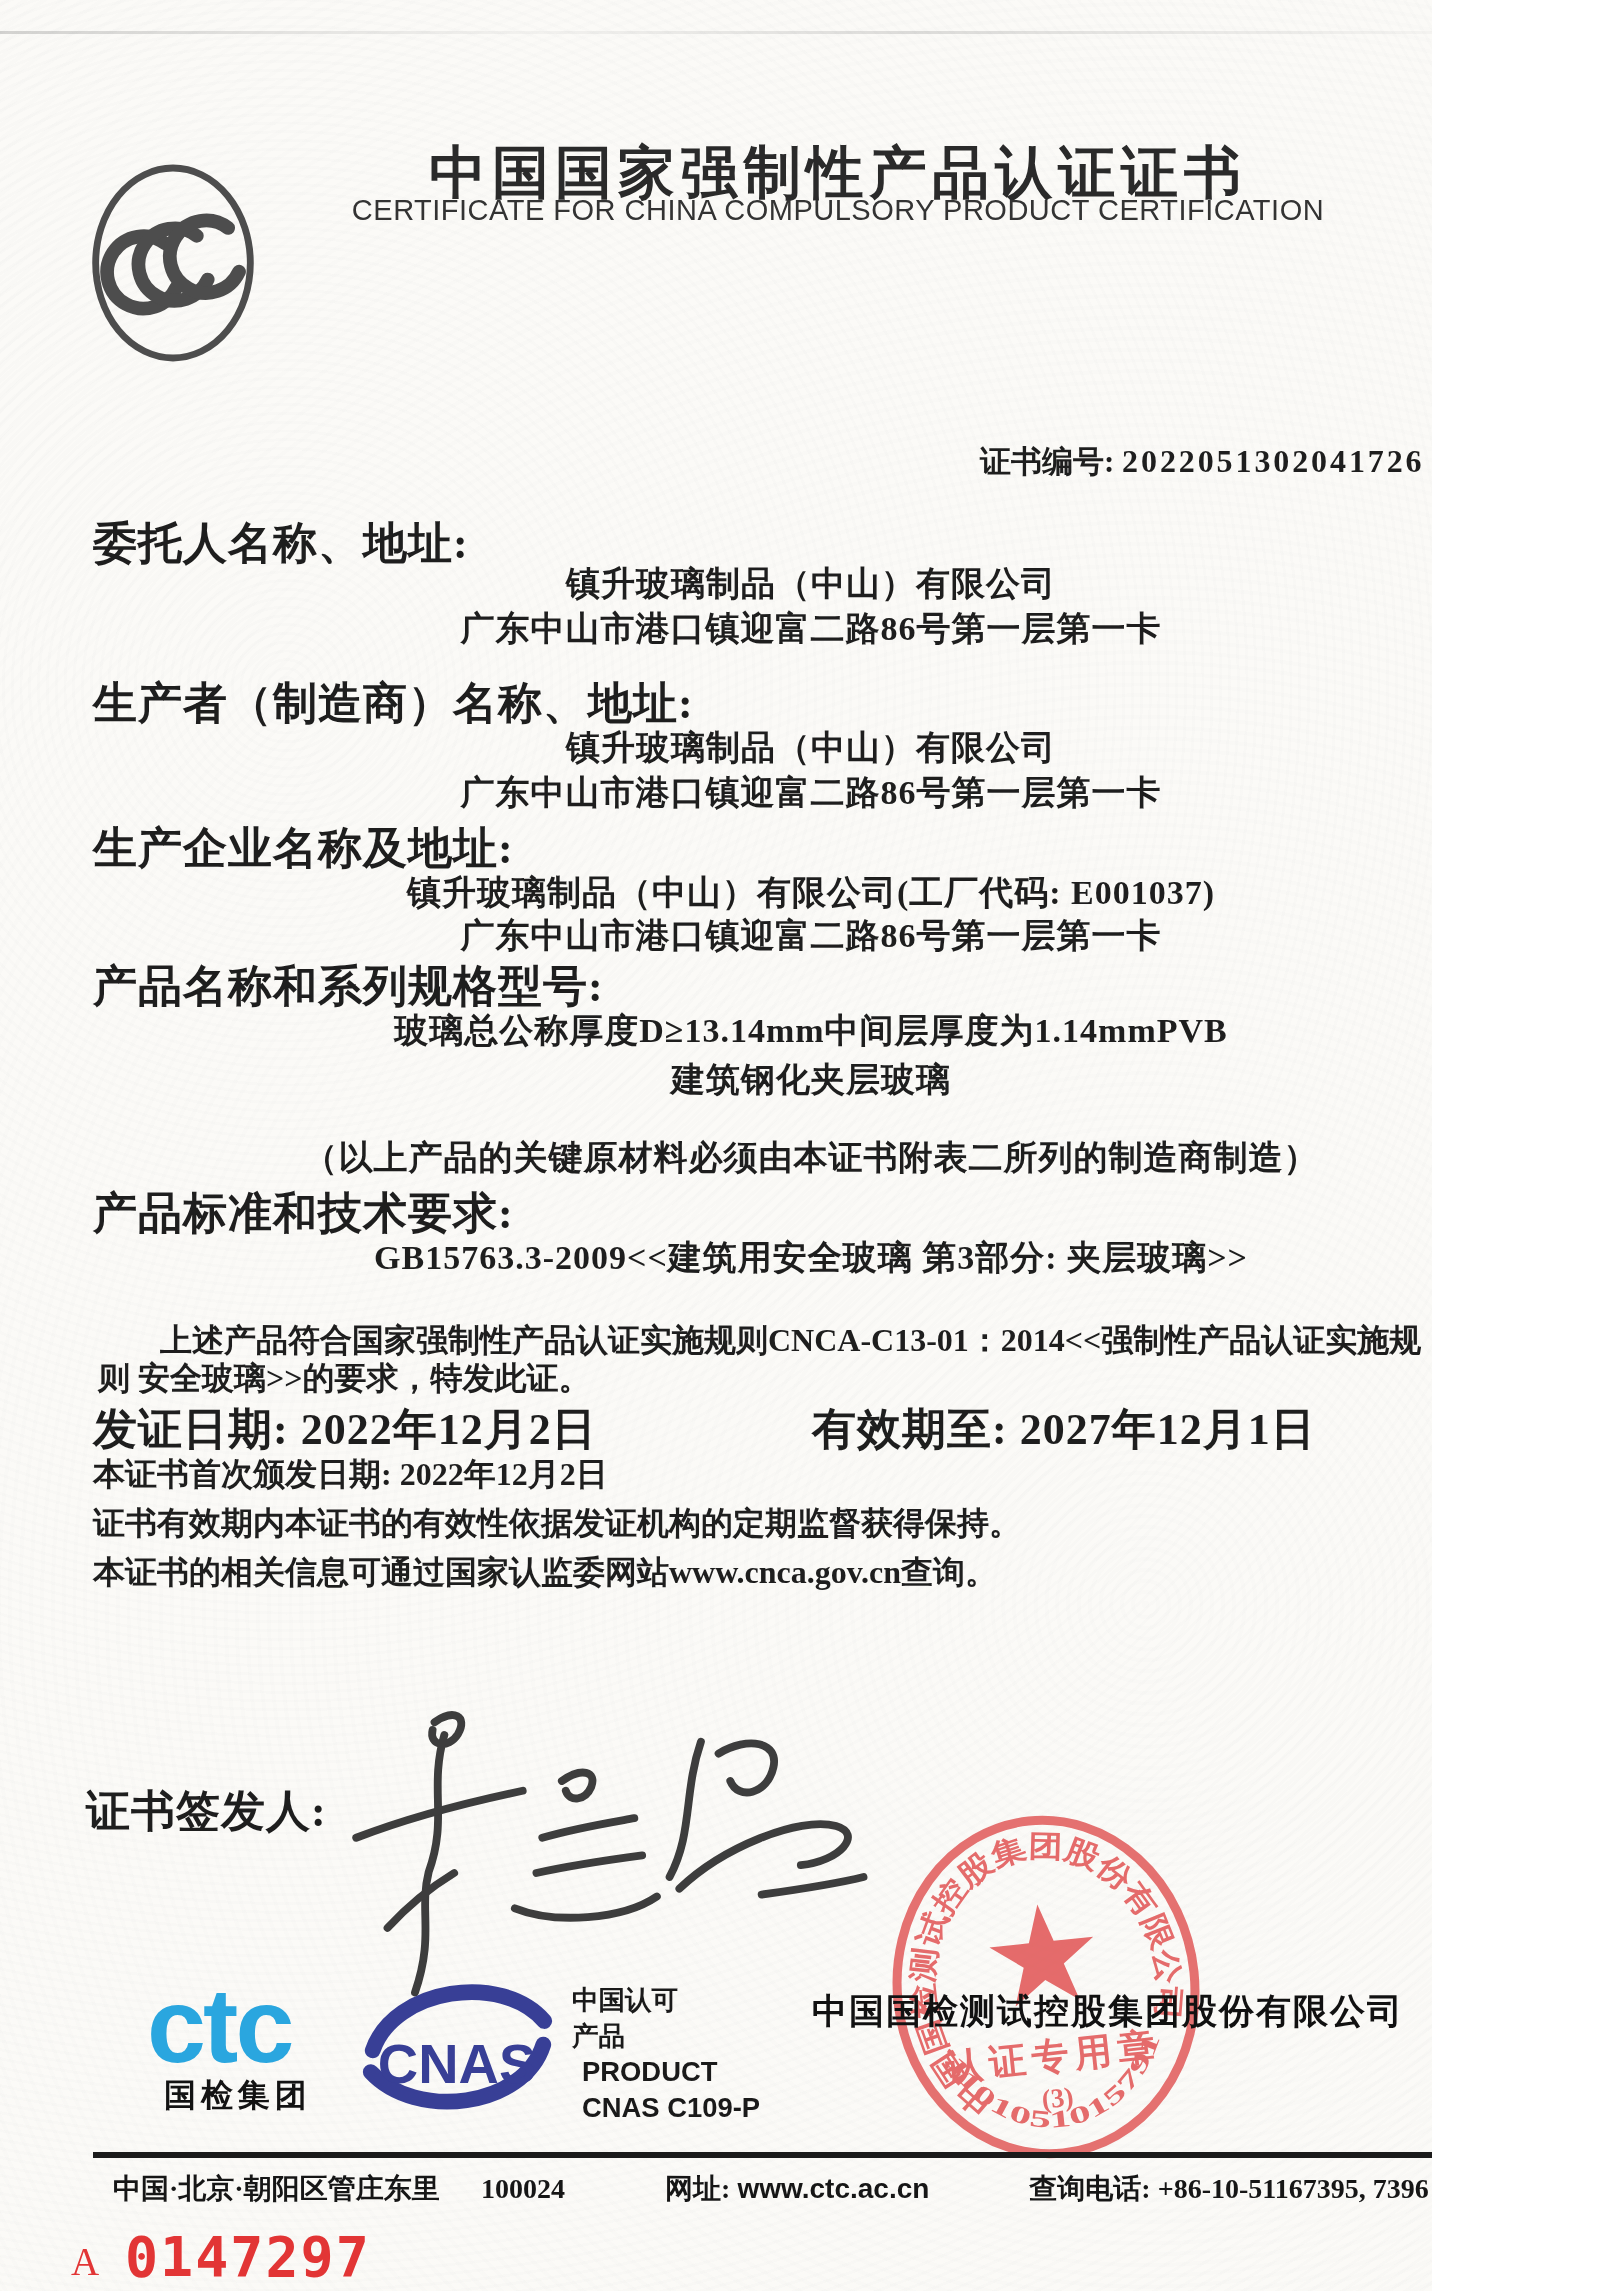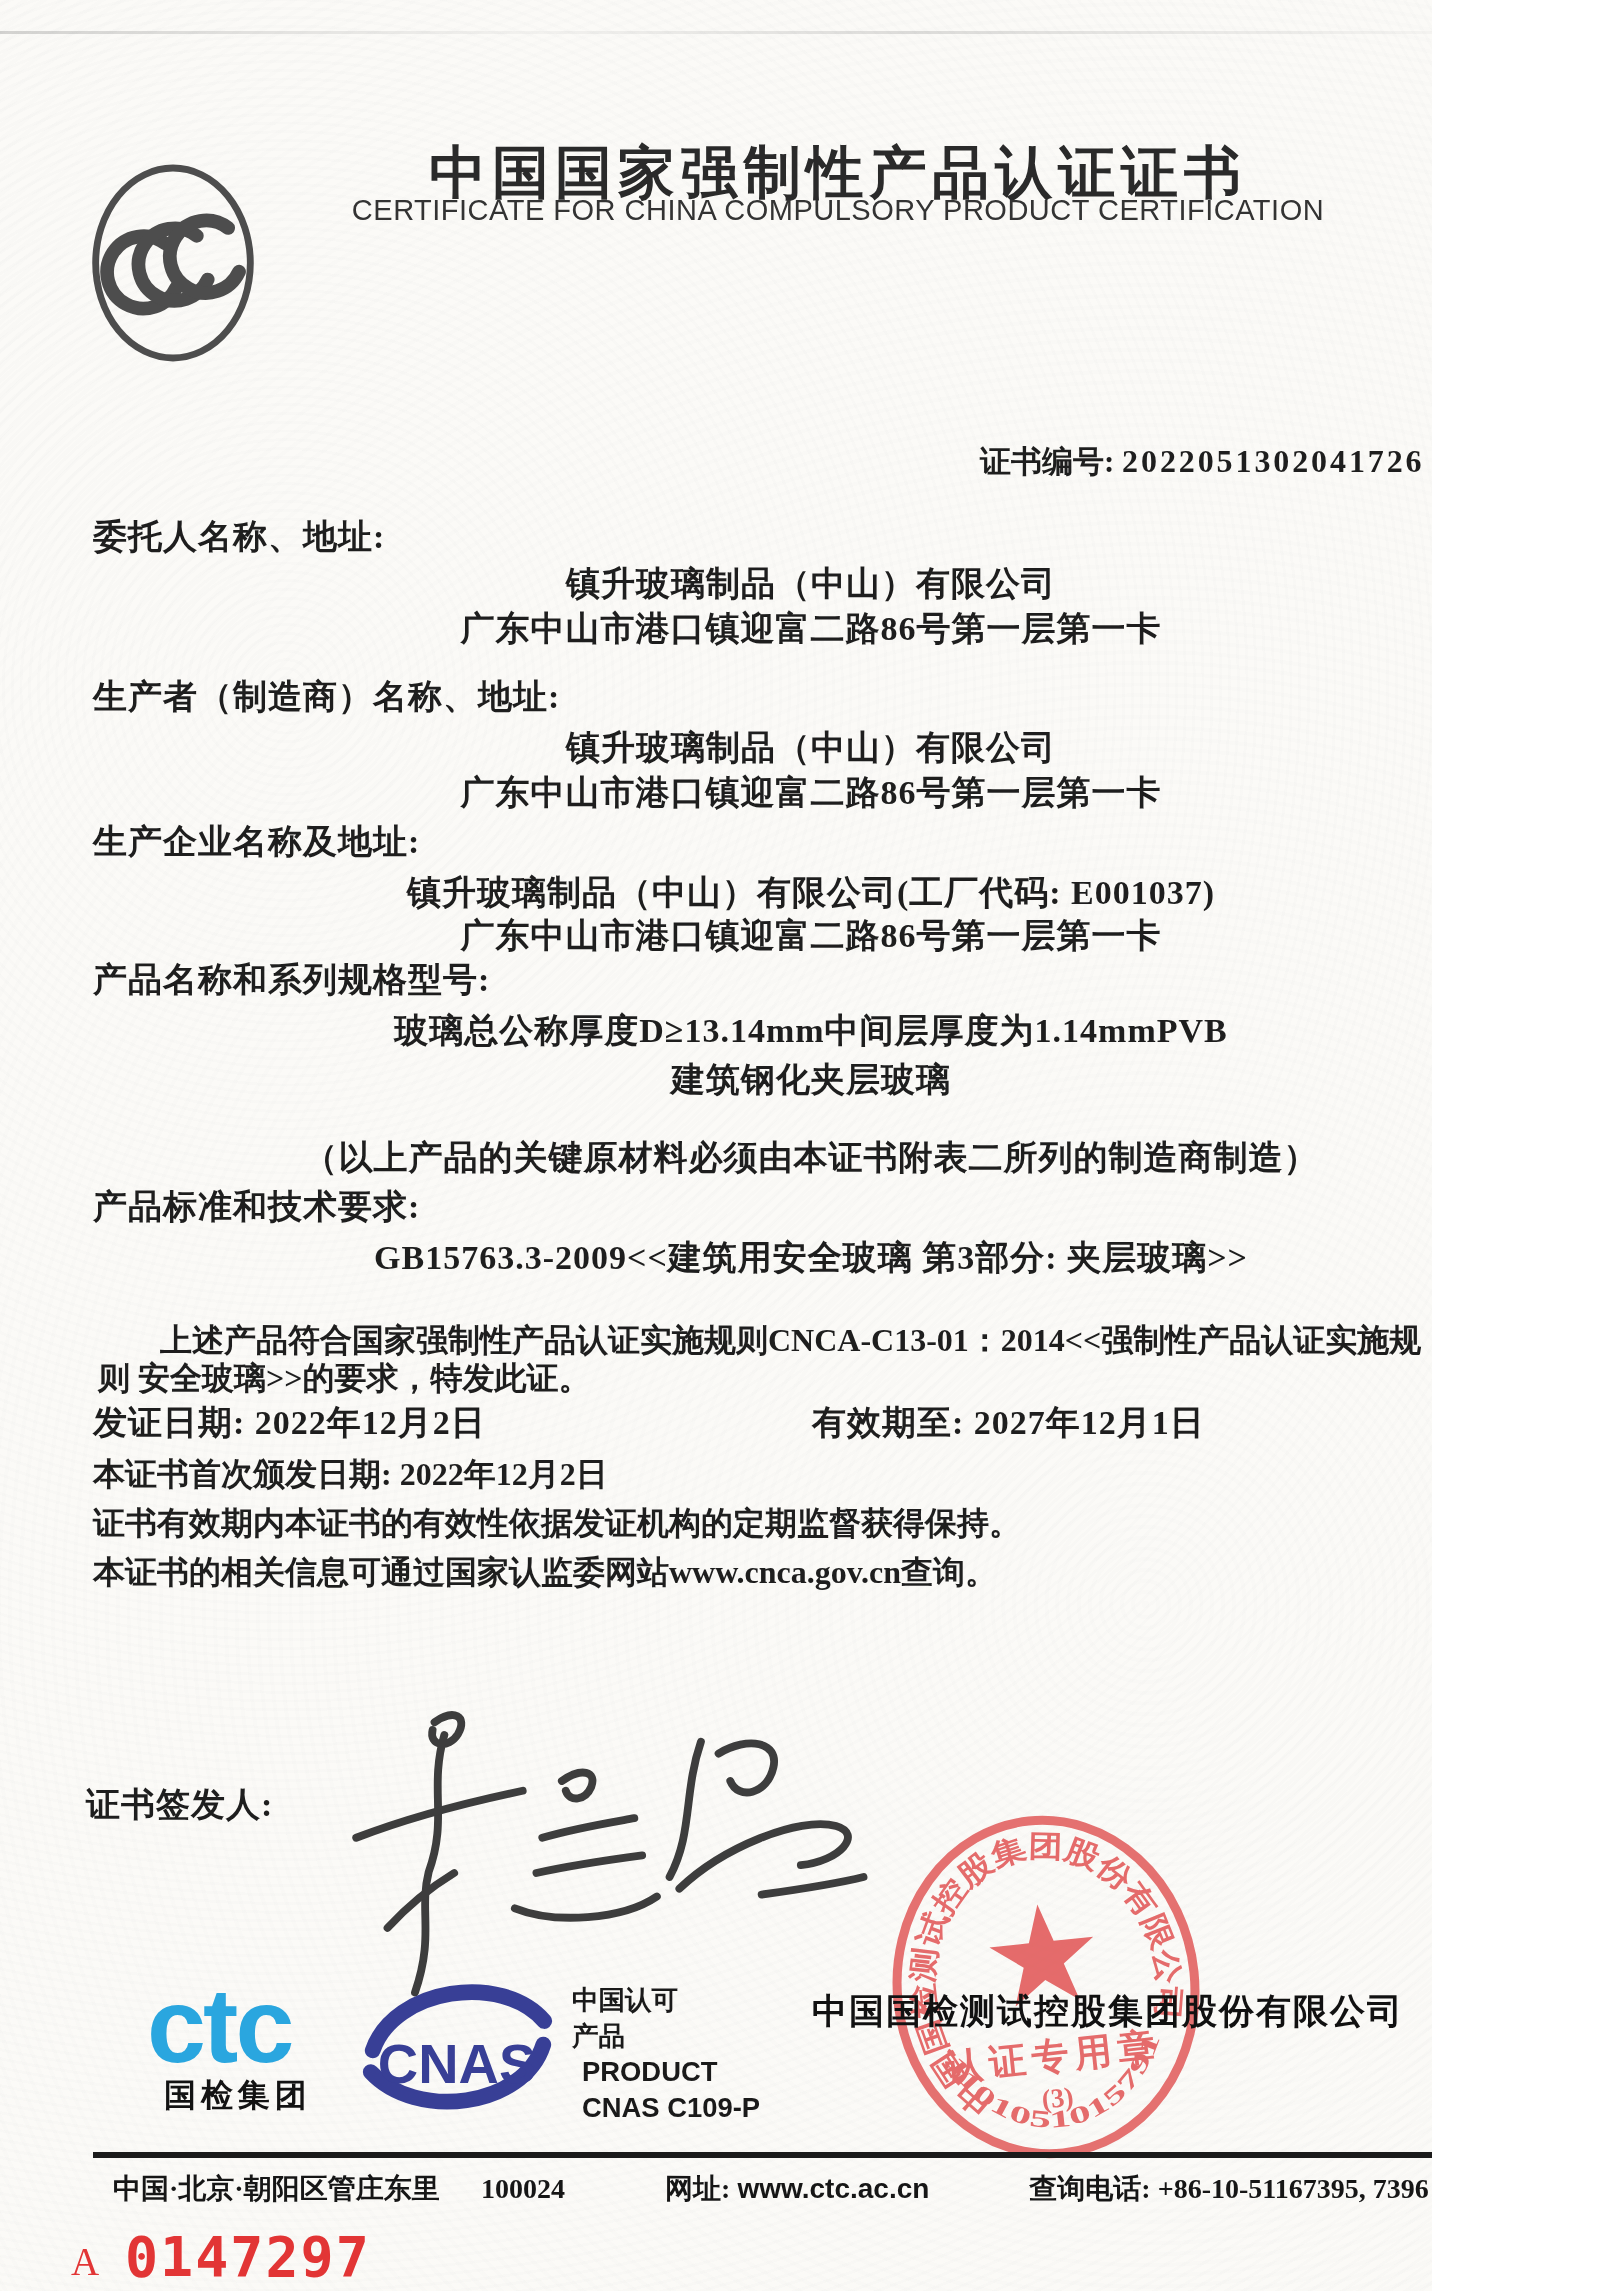--- a/index.html
+++ b/index.html
@@ -26,7 +26,7 @@
   .cn{color:#1e1e1e;font-weight:700;}
   .title-cn{font-size:57px;letter-spacing:5.9px;color:#2a2a2a;font-weight:700;}
   .title-en{font-family:"Liberation Sans","DejaVu Sans",sans-serif;font-size:29px;color:#333;font-weight:400;letter-spacing:0.5px;}
-  .label{font-size:34px;letter-spacing:1px;}
+  .label{font-size:44px;letter-spacing:1px;}
   .value{font-size:34px;letter-spacing:1px;}
   .centerline{left:93px;width:1436px;text-align:center;}
   .note{font-size:32px;}

